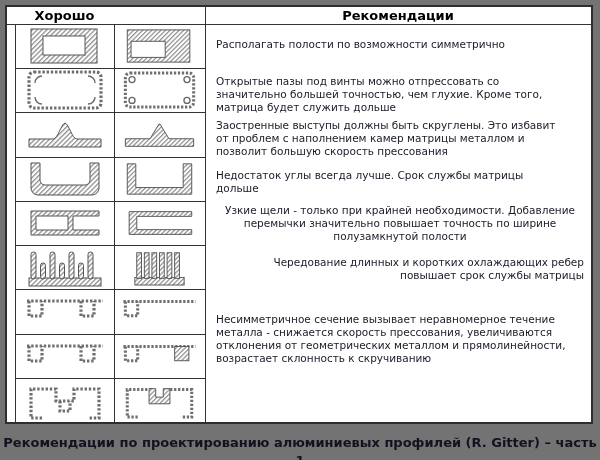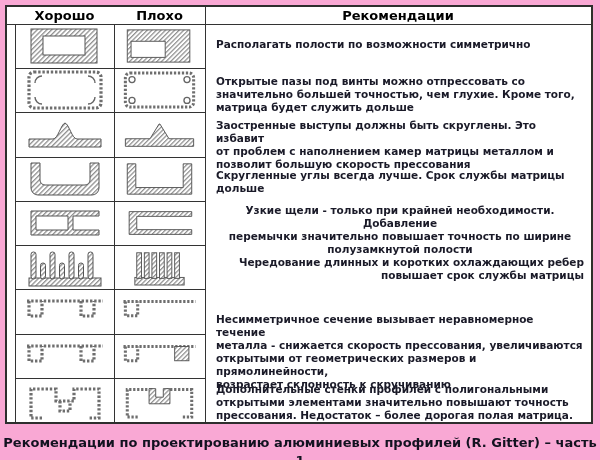--- a/index.html
+++ b/index.html
@@ -4,7 +4,7 @@
 <style>
   html,body{margin:0;padding:0;}
   body{width:600px;height:460px;background:#ffffff;font-family:"DejaVu Sans","Liberation Sans",sans-serif;}
-  .page{position:relative;width:600px;height:460px;background:#f9a8d4;overflow:hidden;}
+  .page{position:relative;width:600px;height:460px;background:#737373;overflow:hidden;}
   .table{position:absolute;left:5px;top:5px;width:584px;height:415px;border:2px solid #2e2e2e;background:#ffffff;}
   .hdr{position:absolute;top:0;height:17px;font-weight:bold;font-size:13px;line-height:17px;color:#000;text-align:center;}
   .hdr-good{left:8px;width:99px;}

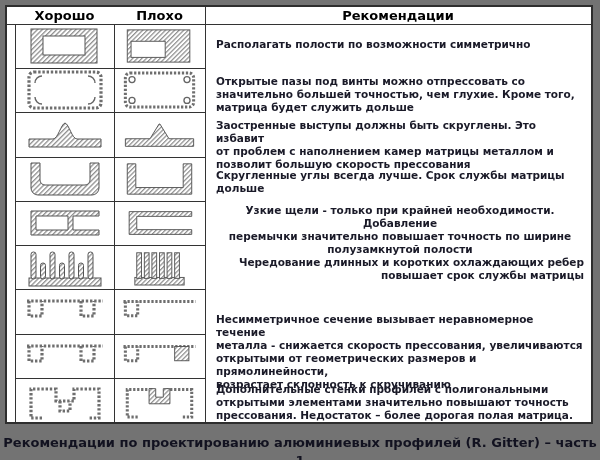--- a/index.html
+++ b/index.html
@@ -48,7 +48,6 @@
   <div class="table">
 
     <div class="hdr hdr-good">Хорошо</div>
-    <div class="hdr hdr-bad">Плохо</div>
     <div class="hdr hdr-recs">Рекомендации</div>
 
     <div class="hline"></div>

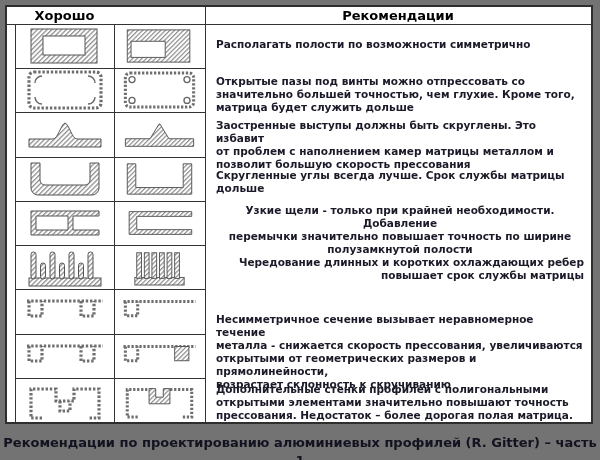--- a/index.html
+++ b/index.html
@@ -20,7 +20,7 @@
   .cgood{left:8px;width:99px;}
   .cbad{left:107px;width:91px;}
   .recs{position:absolute;left:199px;top:17px;width:385px;height:398px;}
-  .rec{position:absolute;left:10px;width:368px;margin:0;font-size:10.5px;line-height:13px;font-weight:bold;color:#1a1a28;white-space:pre-line;}
+  .rec{position:absolute;left:10px;width:368px;margin:0;font-size:10.5px;line-height:13px;font-weight:normal;color:#1a1a28;white-space:pre-line;}
   .rp1{top:14px;} .rp2{top:51px;} .rp3{top:95px;} .rp4{top:145px;}
   .rp5{top:180px;text-align:center;} .rp6{top:232px;text-align:right;} .rp7{top:289px;} .rp8{top:359px;}
   .caption{position:absolute;left:0;top:434px;width:600px;text-align:center;font-size:13px;line-height:18px;font-weight:bold;color:#121220;}

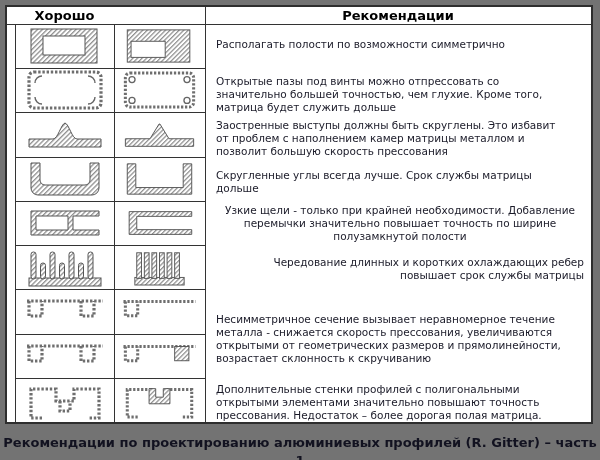--- a/index.html
+++ b/index.html
@@ -203,7 +203,7 @@
       <p class="rec rp3">Заостренные выступы должны быть скруглены. Это избавит
 от проблем с наполнением камер матрицы металлом и
 позволит большую скорость прессования</p>
-      <p class="rec rp4">Скругленные углы всегда лучше. Срок службы матрицы
+      <p class="rec rp4">Недостаток углы всегда лучше. Срок службы матрицы
 дольше</p>
       <p class="rec rp5">Узкие щели - только при крайней необходимости. Добавление
 перемычки значительно повышает точность по ширине

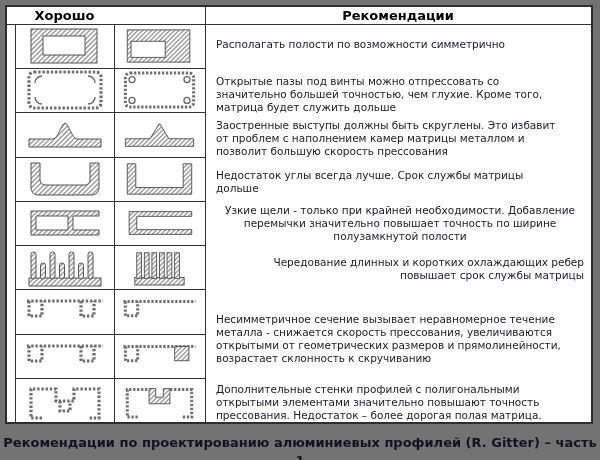--- a/index.html
+++ b/index.html
@@ -212,7 +212,7 @@
 повышает срок службы матрицы</p>
       <p class="rec rp7">Несимметричное сечение вызывает неравномерное течение
 металла - снижается скорость прессования, увеличиваются
-открытыми от геометрических размеров и прямолинейности,
+отклонения от геометрических металлом и прямолинейности,
 возрастает склонность к скручиванию</p>
       <p class="rec rp8">Дополнительные стенки профилей с полигональными
 открытыми элементами значительно повышают точность

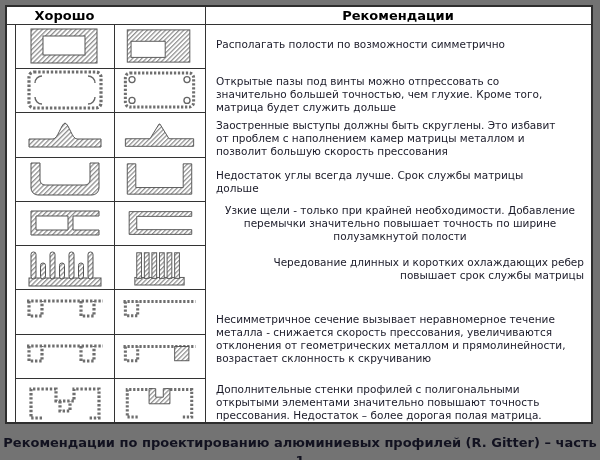--- a/index.html
+++ b/index.html
@@ -214,9 +214,6 @@
 металла - снижается скорость прессования, увеличиваются
 отклонения от геометрических металлом и прямолинейности,
 возрастает склонность к скручиванию</p>
-      <p class="rec rp8">Дополнительные стенки профилей с полигональными
-открытыми элементами значительно повышают точность
-прессования. Недостаток – более дорогая полая матрица.</p>
     </div>
 
   </div>

